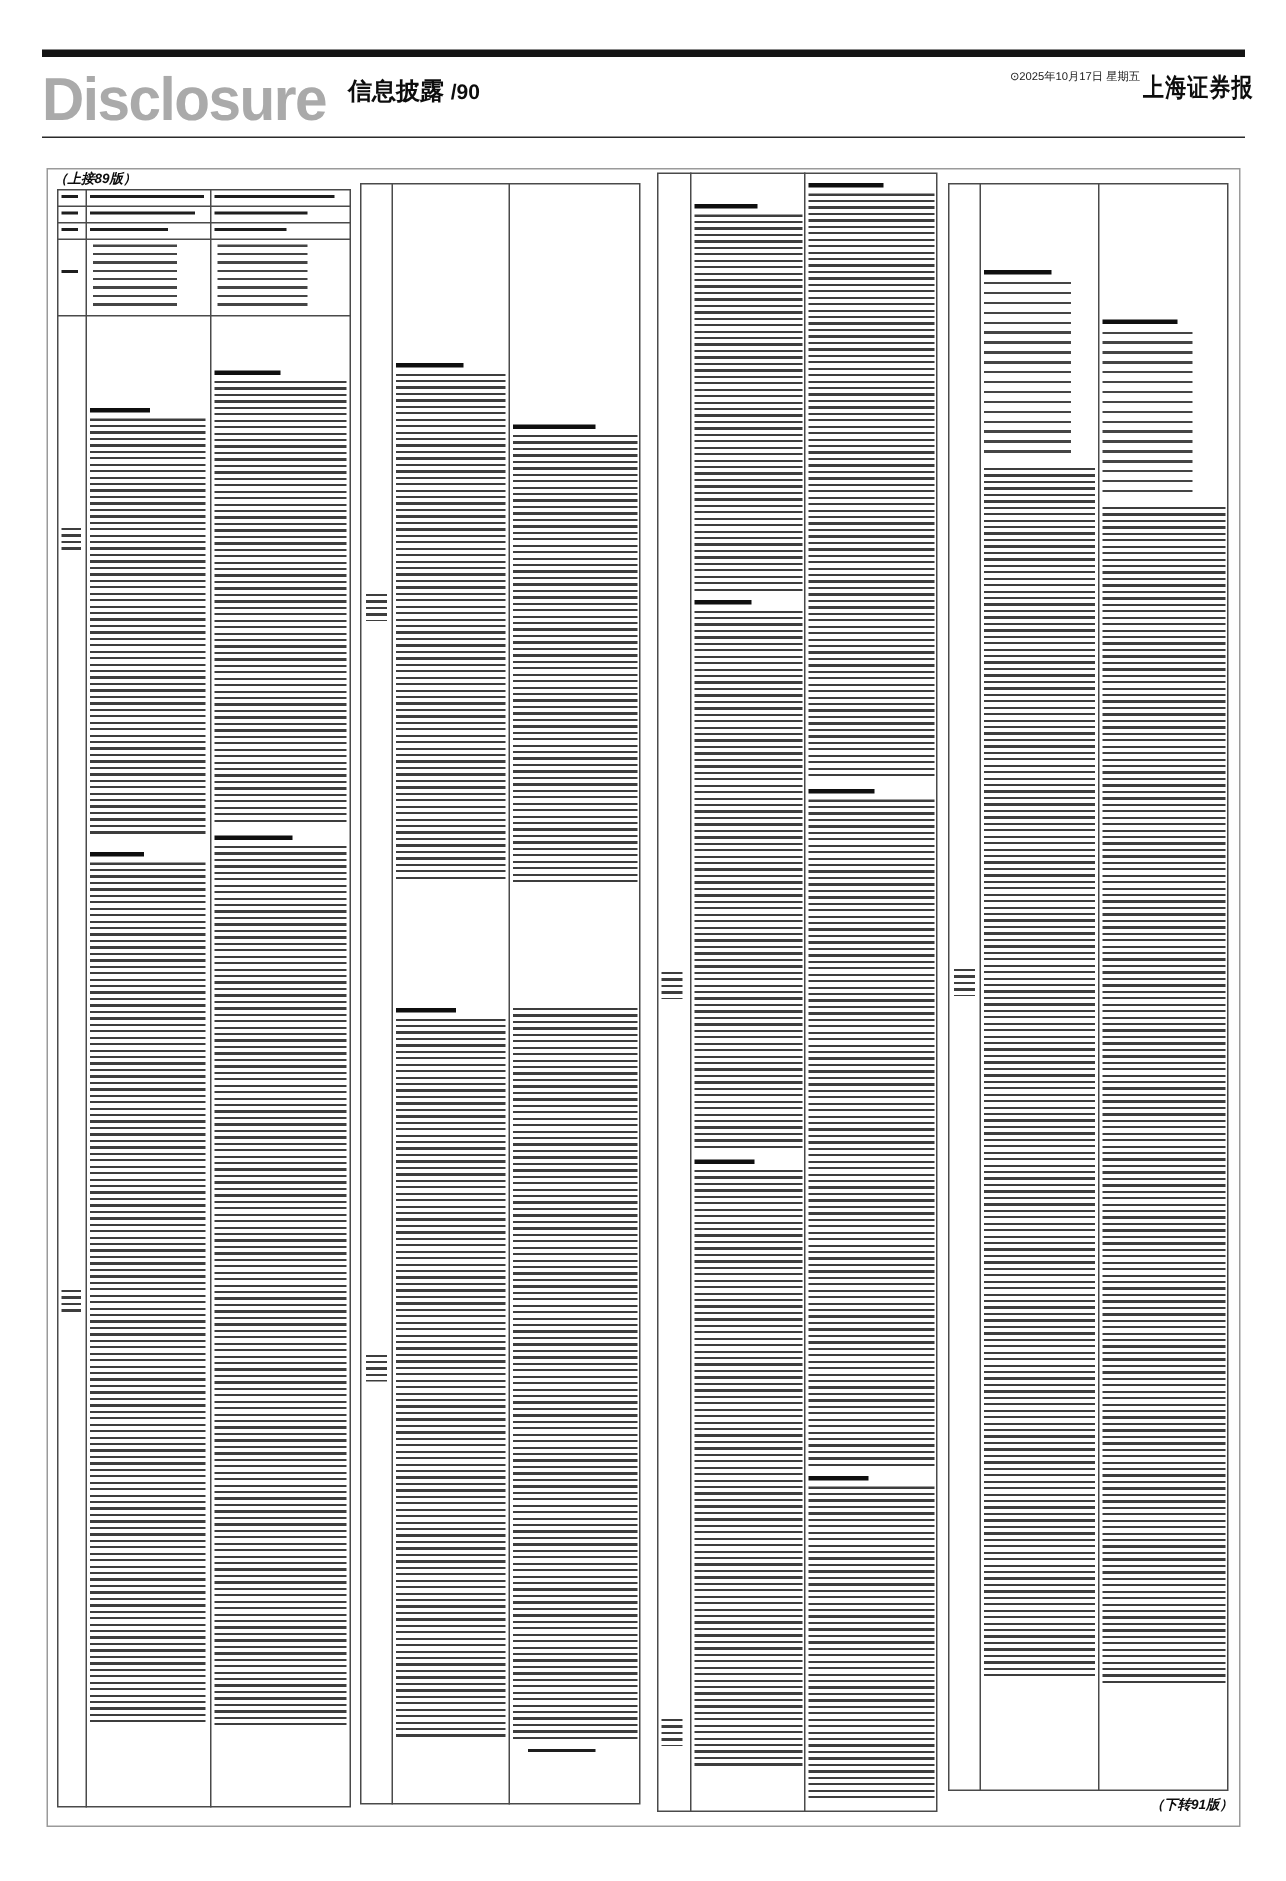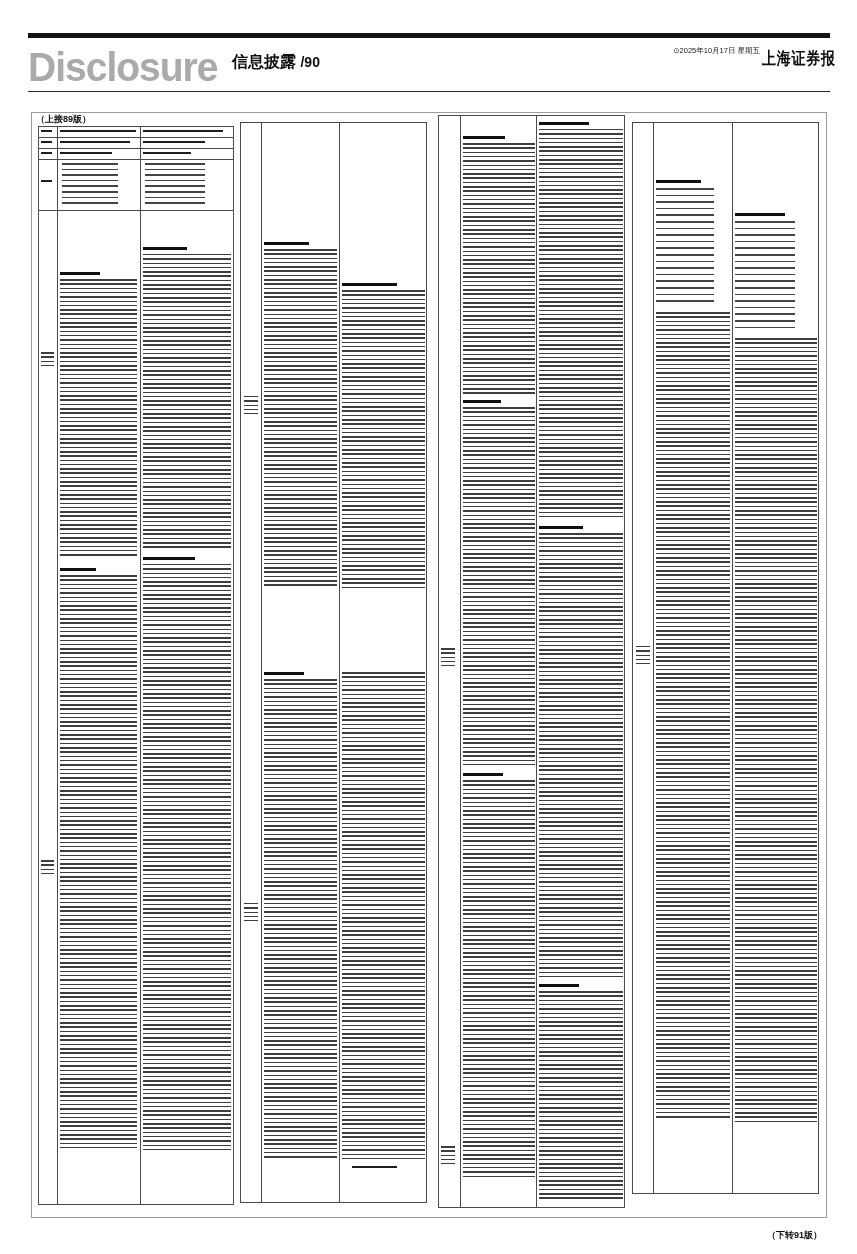--- a/index.html
+++ b/index.html
@@ -24,7 +24,7 @@
   .vline{background:#4a4a4a;width:1px;}
   .hline{background:#4a4a4a;height:1px;}
 
-  .marker{color:#0d0d0d;font-weight:bold;font-size:9px;line-height:1;}
+  .marker{color:#0d0d0d;font-weight:bold;font-size:9px;line-height:1;font-style:italic;}
 
   
   .tx{background-image:repeating-linear-gradient(180deg,

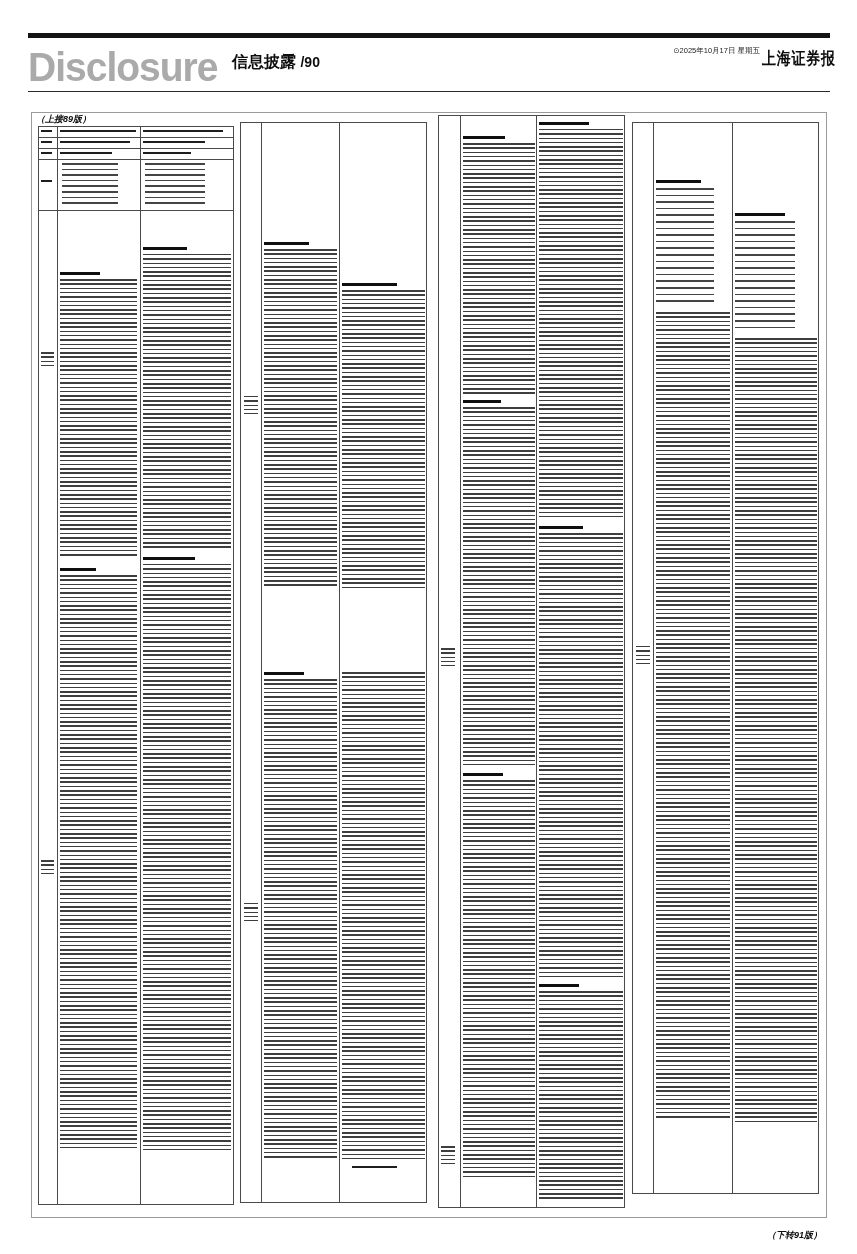--- a/index.html
+++ b/index.html
@@ -141,7 +141,7 @@
   <div class="abs list2" style="left:735px;top:221px;width:60px;height:112px;"></div>
   <div class="abs tx" style="left:735px;top:338px;width:82px;height:784px;"></div>
 
-  <div class="abs marker" style="left:738px;top:1199px;width:84px;text-align:right;margin-top:32px;">（下转91版）</div>
+  <div class="abs marker" style="left:738px;top:1199px;width:84px;text-align:right;">（下转91版）</div>
 
 </div>
 

